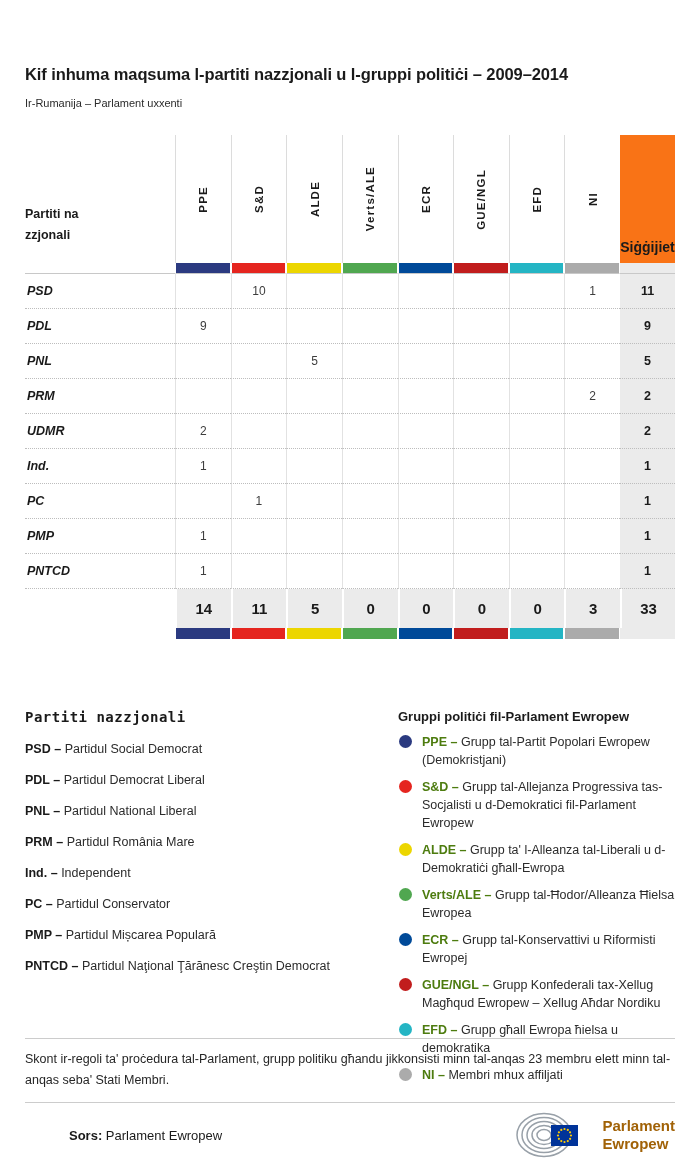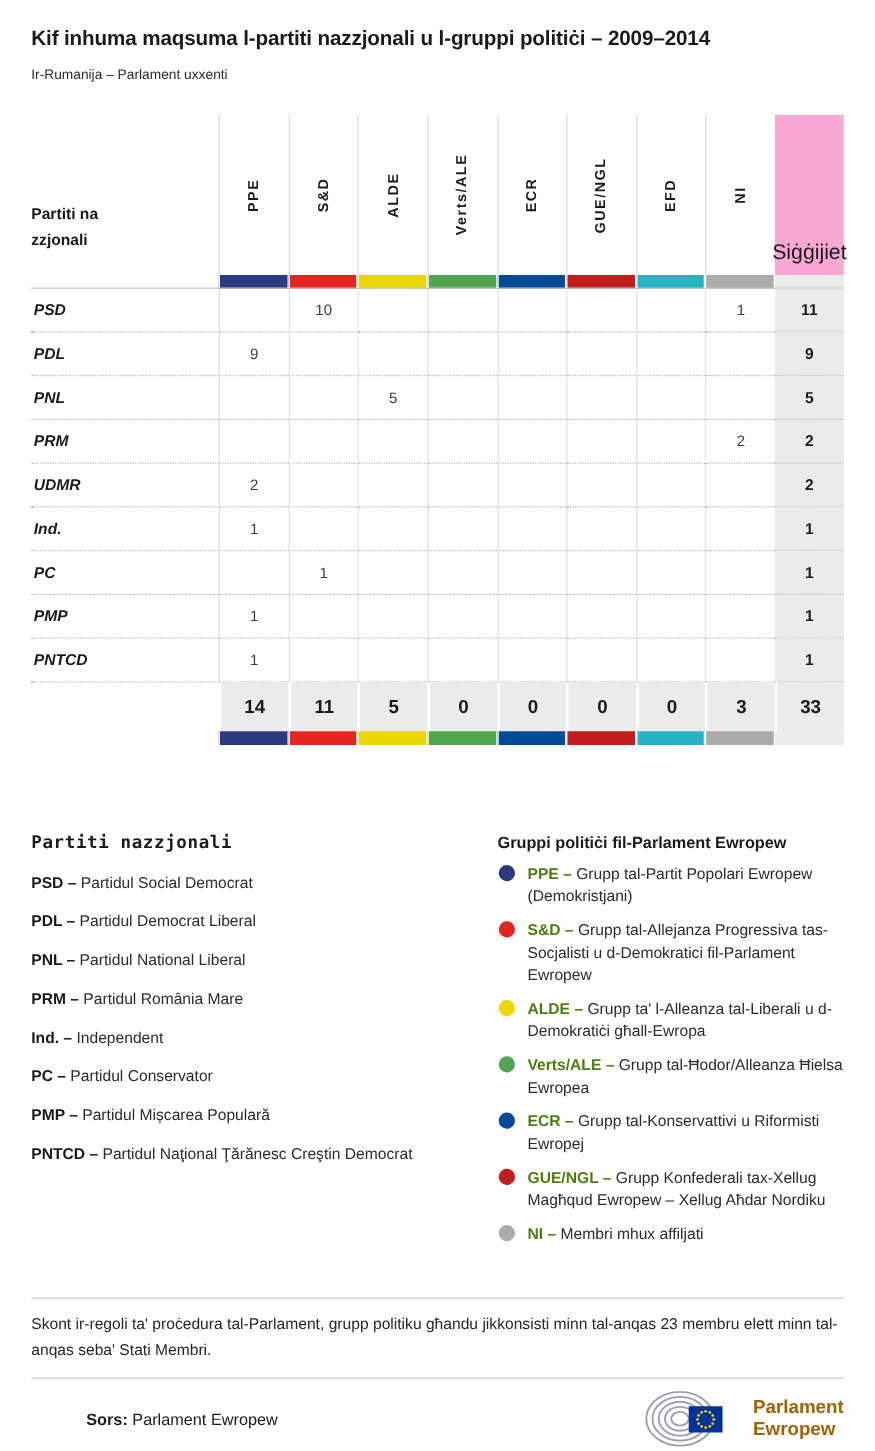--- a/index.html
+++ b/index.html
@@ -12,7 +12,7 @@
     position: relative;
     overflow: hidden;
   }
-  .page { padding: 16px 15px 0 25px; }
+  .page { padding: 16px 15px 0 25px; margin-top: 43px; }
 
   .title { font-size: 16.5px; font-weight: 700; margin: 6px 0 0 0; letter-spacing: -0.1px; }
   .subtitle { font-size: 11px; font-weight: 400; margin-top: 13px; color: #2b2b2b; }

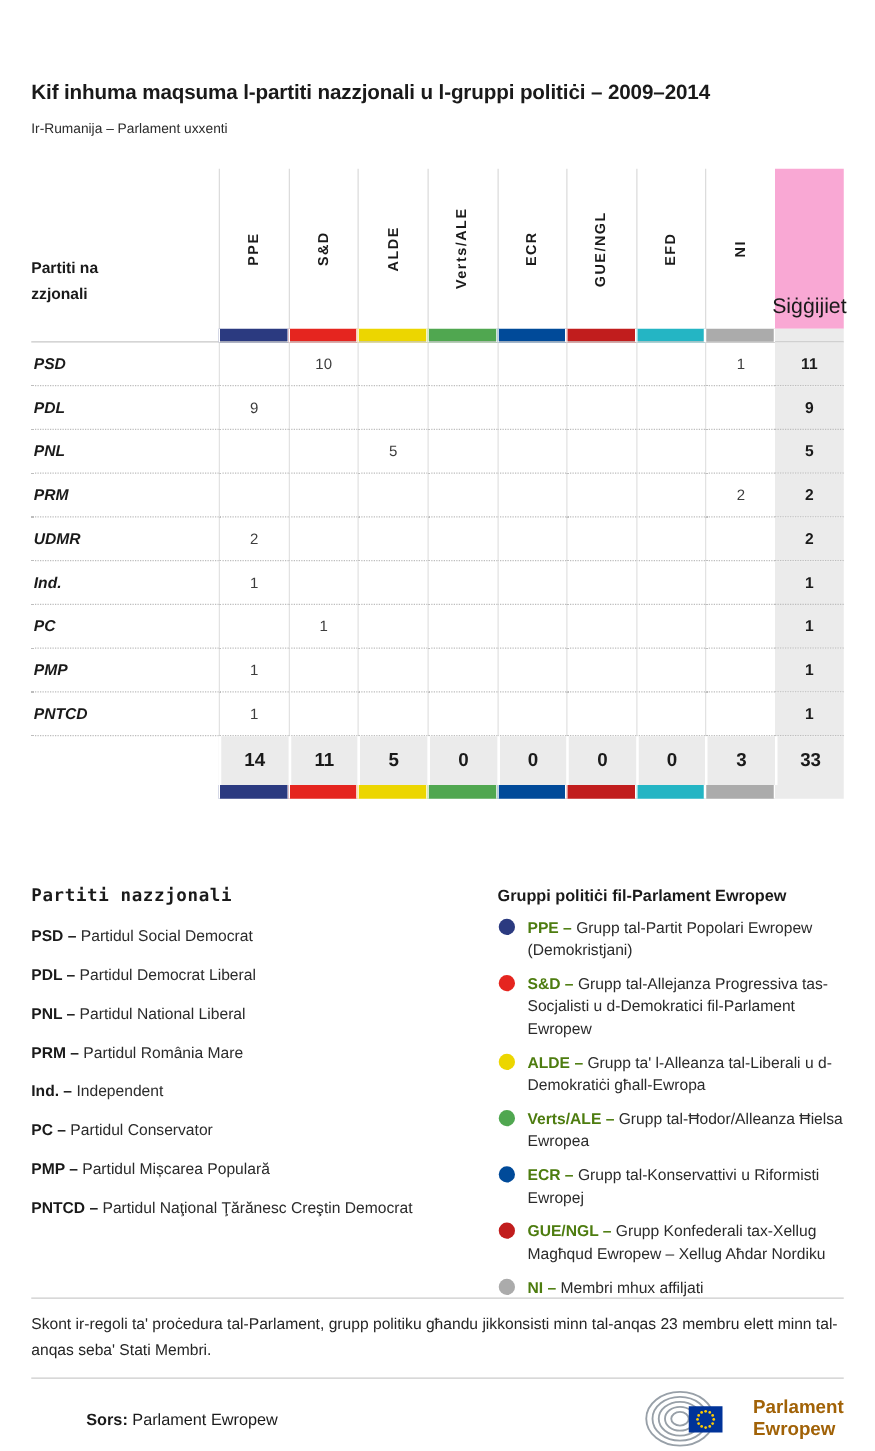--- a/index.html
+++ b/index.html
@@ -29,7 +29,7 @@
   .corner span { font-weight: 700; font-size: 12.5px; width: 58px; line-height: 21px; word-break: break-all; }
   .ghead { border-left: 1px solid #dcdcdc; display: flex; align-items: center; justify-content: center; }
   .vtext { writing-mode: vertical-rl; transform: rotate(180deg); font-weight: 700; font-size: 11.5px; letter-spacing: 1.2px; white-space: nowrap; }
-  .shead { background: #f9a8d4; display: flex; align-items: flex-end; justify-content: center; padding-bottom: 8px; font-weight: 400; font-size: 17px; }
+  .shead { background: #f97316; display: flex; align-items: flex-end; justify-content: center; padding-bottom: 8px; font-weight: 700; font-size: 14px; }
 
   .hb { border-bottom: 1px solid #c8c8c8; }
   .barrow { height: 11px; }

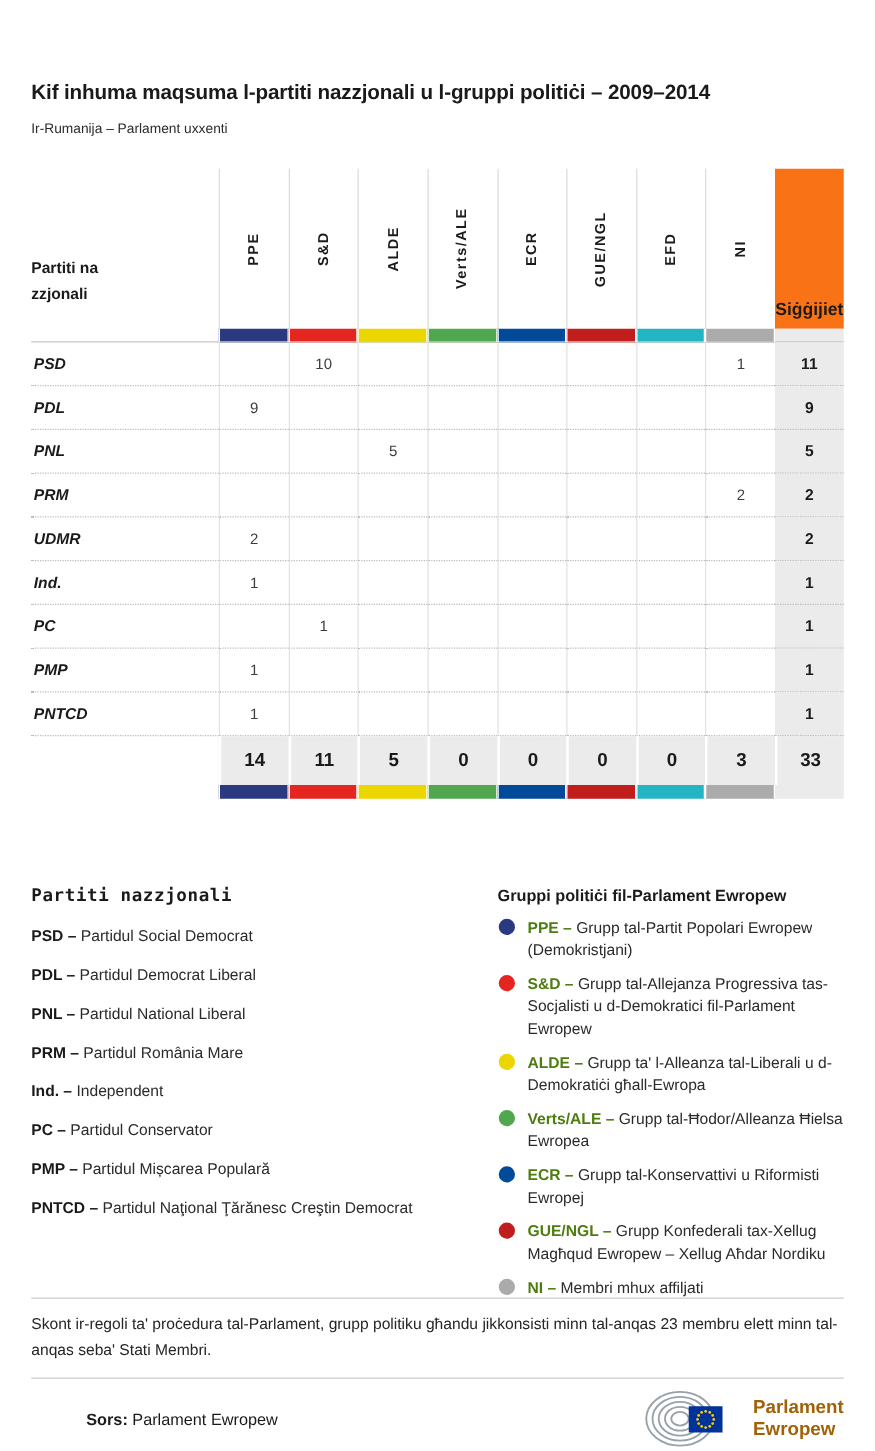--- a/index.html
+++ b/index.html
@@ -276,6 +276,10 @@
       <div class="lg-item">
           <span class="dot" style="background-color: rgb(193, 29, 29);"></span>
           <span class="lg-text"><b>GUE/NGL –</b> <span>Grupp Konfederali tax-Xellug Magħqud Ewropew – Xellug Aħdar Nordiku</span></span>
+        </div>
+      <div class="lg-item">
+          <span class="dot" style="background-color: rgb(36, 181, 196);"></span>
+          <span class="lg-text"><b>EFD –</b> <span>Grupp għall Ewropa ħielsa u demokratika</span></span>
         </div>
       <div class="lg-item">
           <span class="dot" style="background-color: rgb(171, 171, 171);"></span>

